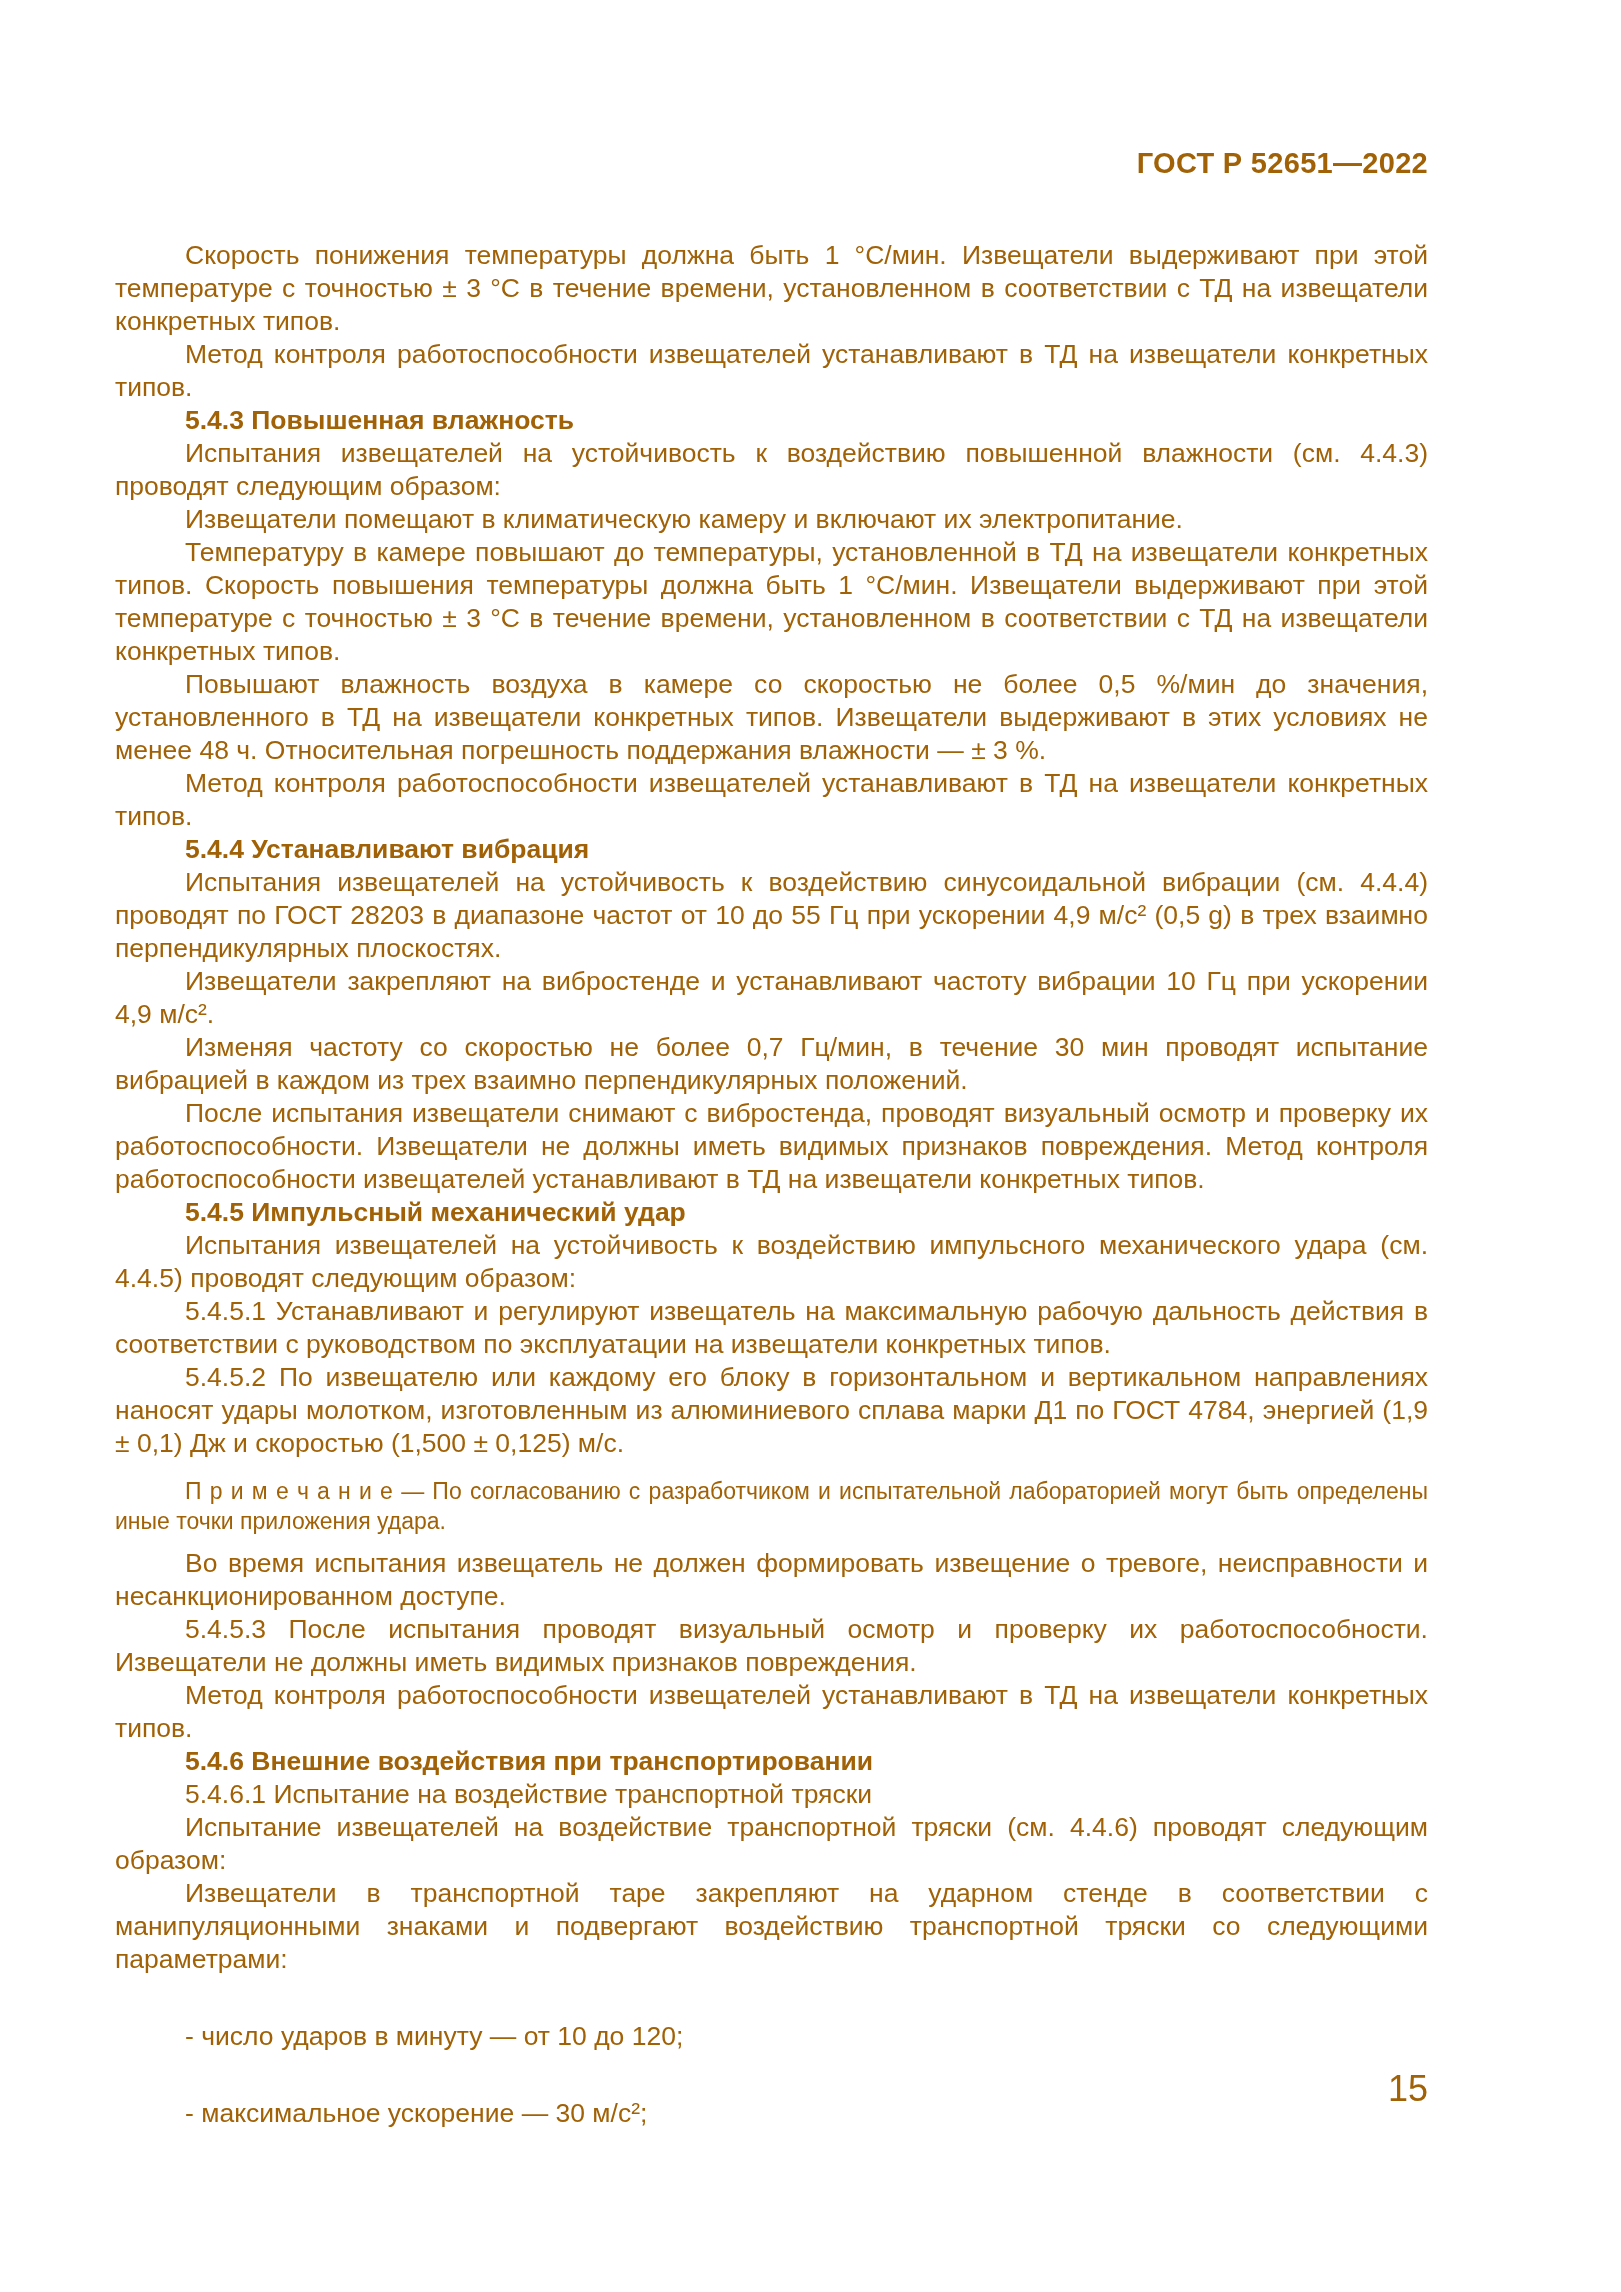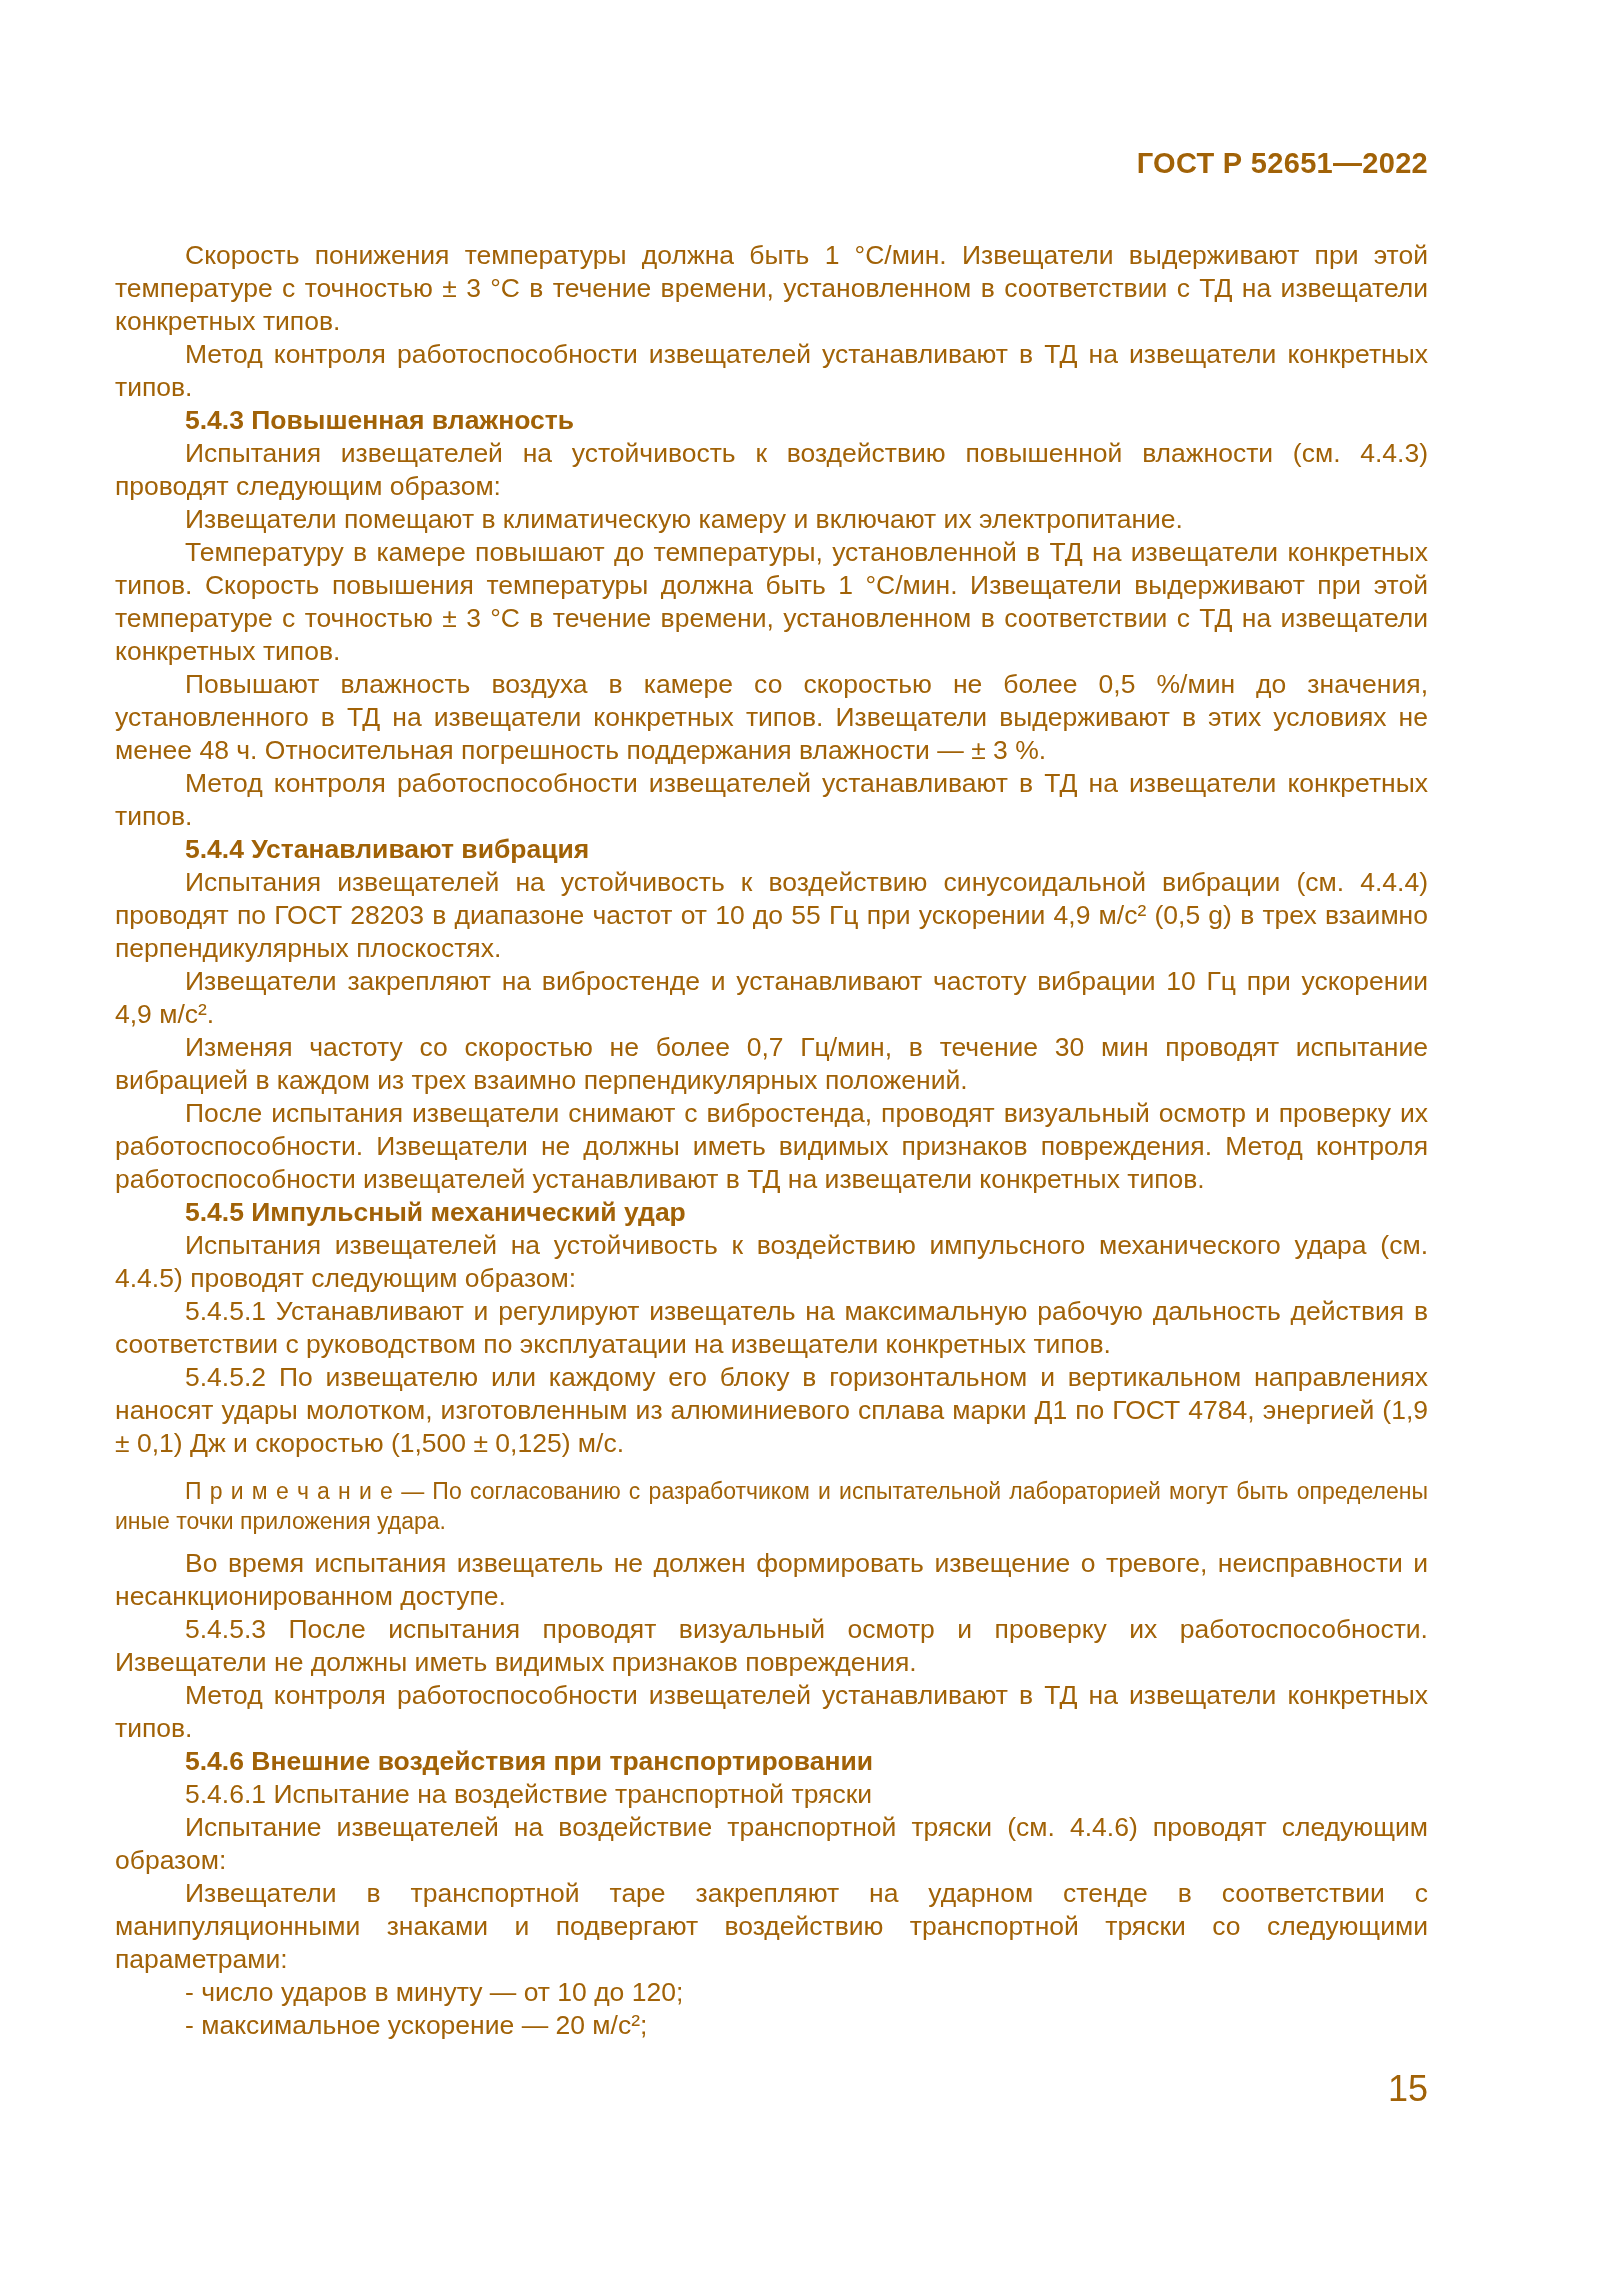--- a/index.html
+++ b/index.html
@@ -54,6 +54,7 @@
   p.list {
     text-align: left;
     text-indent: 70px;
+    margin-top: 44px;
   }
   .page-number {
     position: absolute;

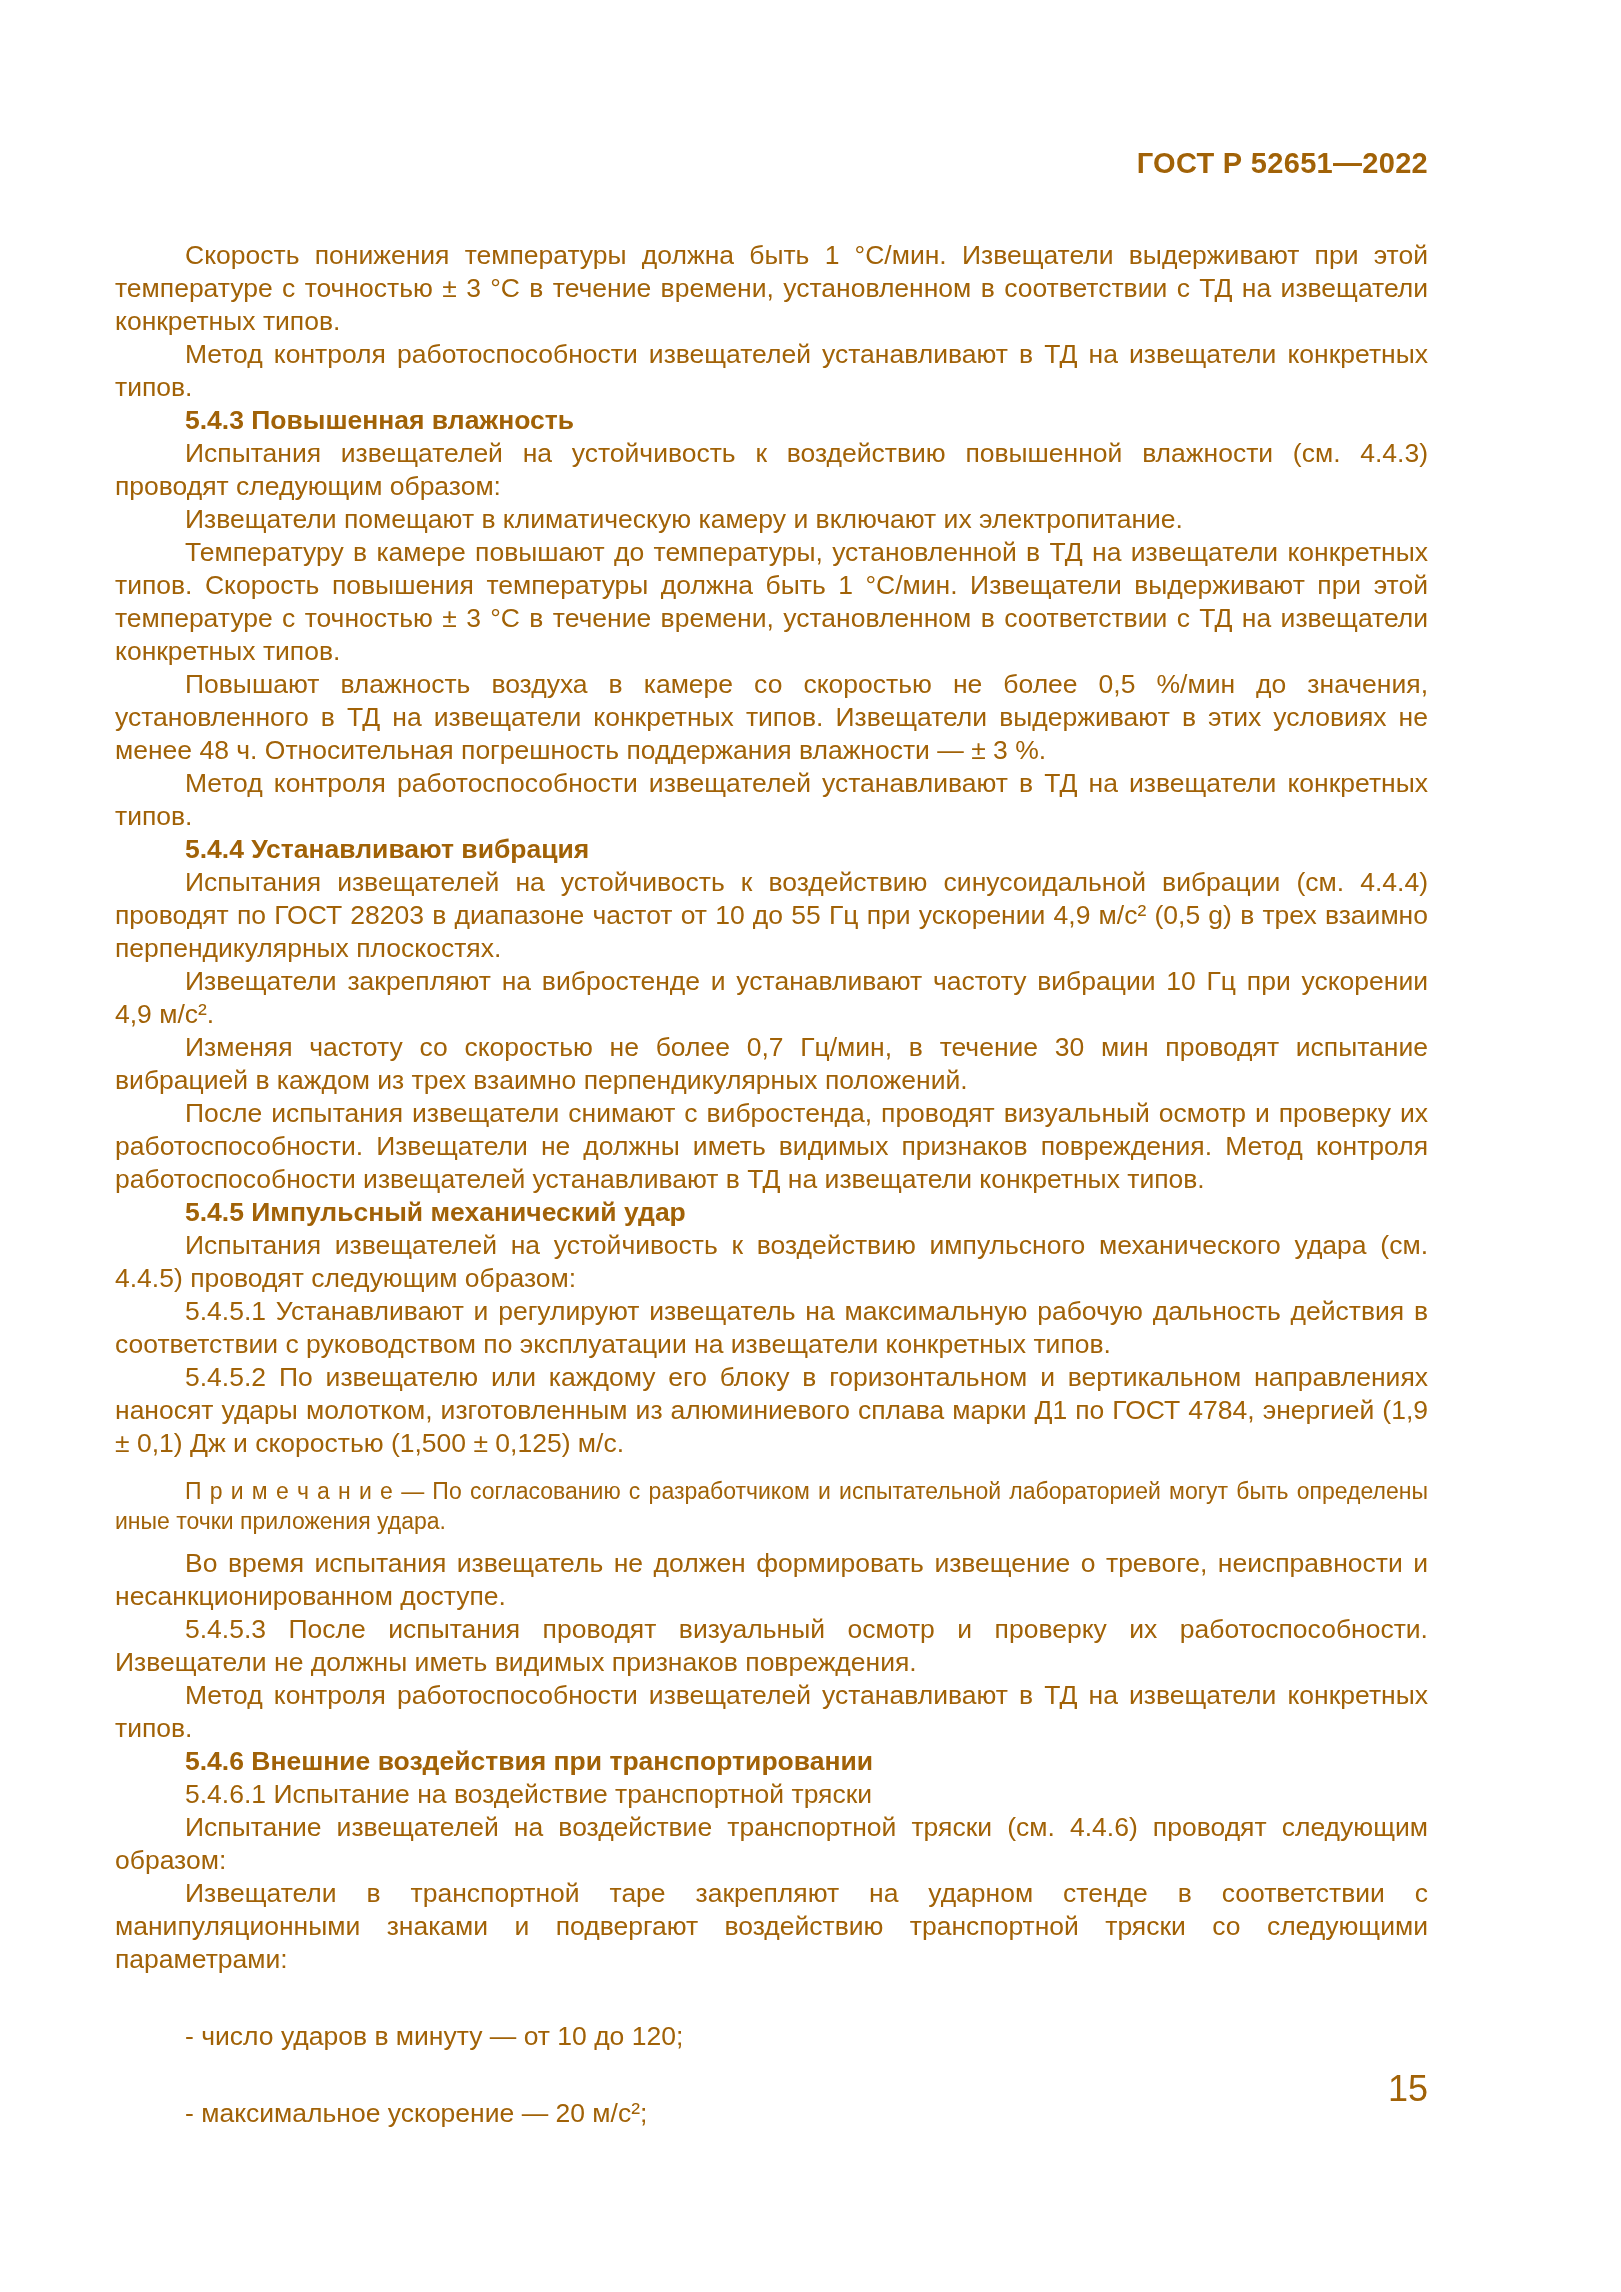--- a/index.html
+++ b/index.html
@@ -99,7 +99,7 @@
     <p class="body">Испытание извещателей на воздействие транспортной тряски (см. 4.4.6) проводят следующим образом:</p>
     <p class="body">Извещатели в транспортной таре закрепляют на ударном стенде в соответствии с манипуляционными знаками и подвергают воздействию транспортной тряски со следующими параметрами:</p>
     <p class="list">- число ударов в минуту — от 10 до 120;</p>
-    <p class="list">- максимальное ускорение — 20 м/с²;</p>
+    <p class="list">- максимальное ускорение — 30 м/с²;</p>
   </div>
 
   <div class="page-number">15</div>

